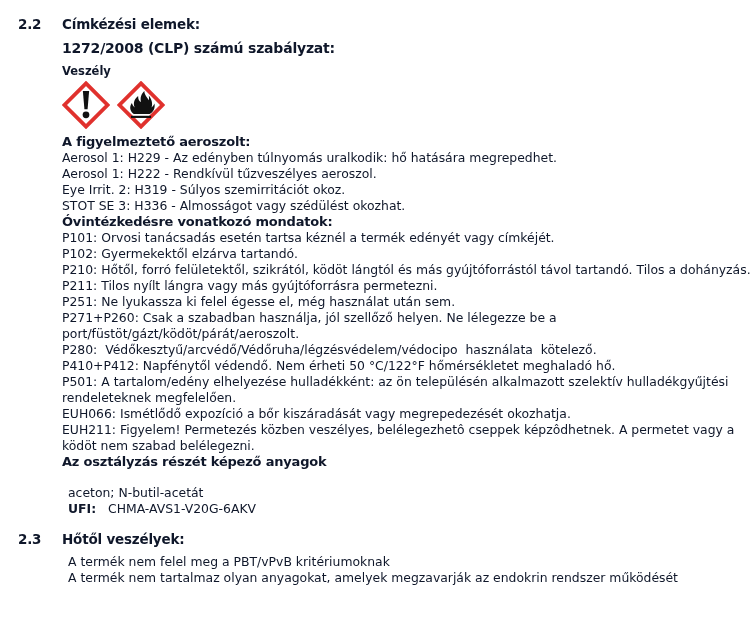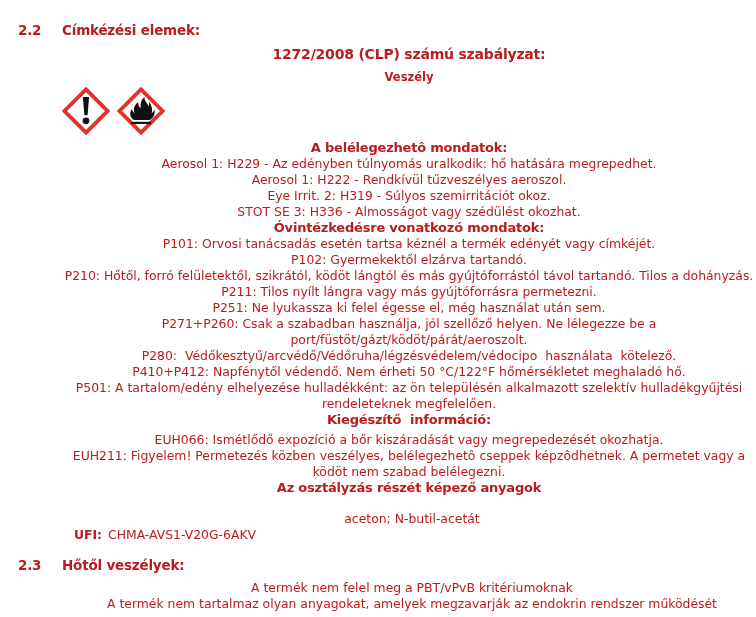--- a/index.html
+++ b/index.html
@@ -5,8 +5,8 @@
   html,body{margin:0;padding:0;background:#fff;}
   .page{
     width:756px;height:617px;box-sizing:border-box;
-    padding-top:22px;position:relative;overflow:hidden;
-    background:#fff;color:#b91c1c;
+    padding-top:16px;position:relative;overflow:hidden;
+    background:#fff;color:#0f172a;
     font-family:"DejaVu Sans","Liberation Sans",sans-serif;
   }
   .sec-head{display:flex;margin-left:18px;font-weight:bold;font-size:13.5px;line-height:17px;letter-spacing:-0.2px;}

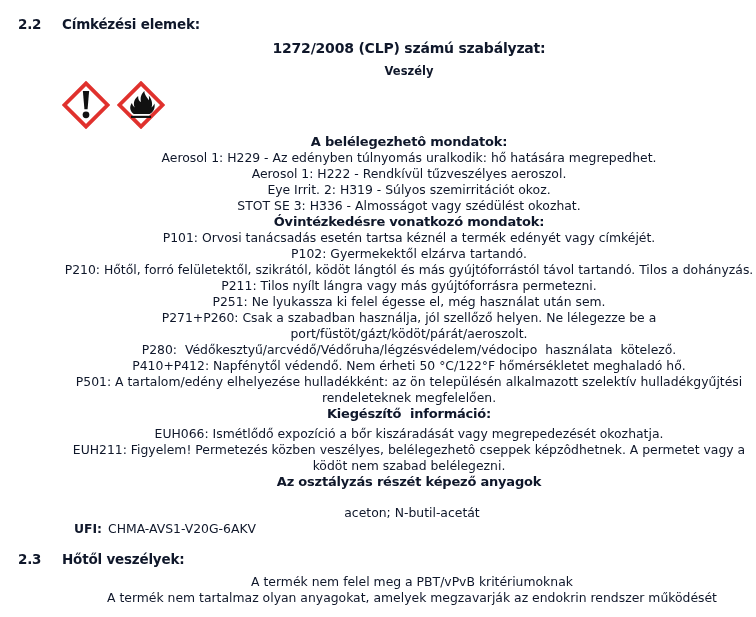--- a/index.html
+++ b/index.html
@@ -11,7 +11,7 @@
   }
   .sec-head{display:flex;margin-left:18px;font-weight:bold;font-size:13.5px;line-height:17px;letter-spacing:-0.2px;}
   .sec-num{width:44px;flex:0 0 44px;}
-  .content{margin-left:62px;width:694px;text-align:center;}
+  .content{margin-left:62px;width:694px;}
   .reg-heading{font-weight:bold;font-size:14px;line-height:19px;margin:6px 0 6px 0;letter-spacing:-0.2px;}
   .signal{font-weight:bold;font-size:11.5px;line-height:14px;margin:0 0 3px 0;}
   .pictos{display:flex;gap:7px;margin:0 0 5px 0;}

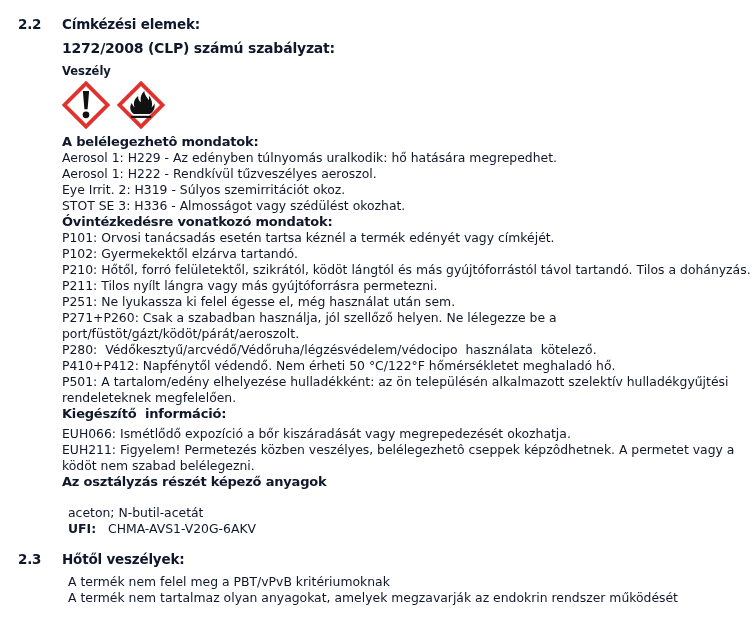--- a/index.html
+++ b/index.html
@@ -55,7 +55,7 @@
       </svg>
     </div>
 
-    <div class="h4">A belélegezhetô mondatok:</div>
+    <div class="h4">A figyelmeztető aeroszolt:</div>
     <p class="line">Aerosol 1: H229 - Az edényben túlnyomás uralkodik: hő hatására megrepedhet.</p>
     <p class="line">Aerosol 1: H222 - Rendkívül tűzveszélyes aeroszol.</p>
     <p class="line">Eye Irrit. 2: H319 - Súlyos szemirritációt okoz.</p>

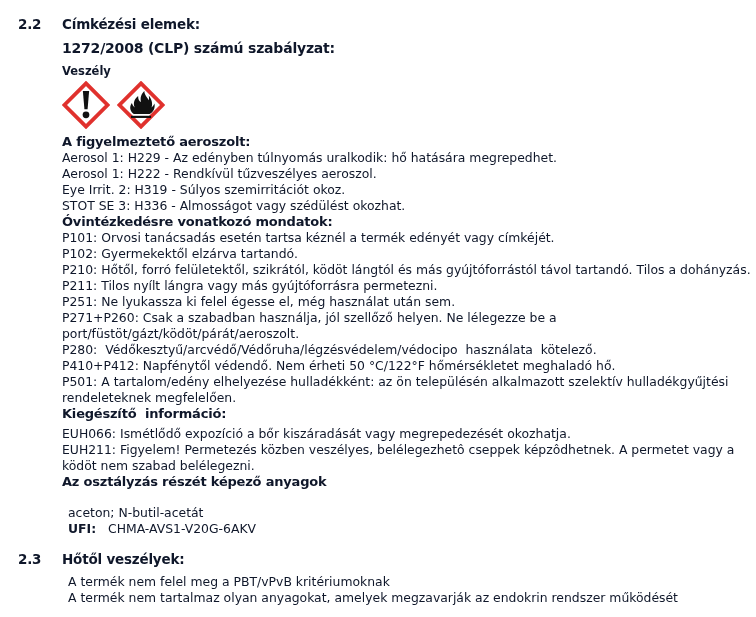--- a/index.html
+++ b/index.html
@@ -72,7 +72,6 @@
     <p class="line">P410+P412: Napfénytől védendő. Nem érheti 50 °C/122°F hőmérsékletet meghaladó hő.</p>
     <p class="line">P501: A tartalom/edény elhelyezése hulladékként: az ön településén alkalmazott szelektív hulladékgyűjtési rendeleteknek megfelelően.</p>
 
-    <div class="h4 supp">Kiegészítő  információ:</div>
     <p class="line">EUH066: Ismétlődő expozíció a bőr kiszáradását vagy megrepedezését okozhatja.</p>
     <p class="line">EUH211: Figyelem! Permetezés közben veszélyes, belélegezhetô cseppek képzôdhetnek. A permetet vagy a ködöt nem szabad belélegezni.</p>
 

